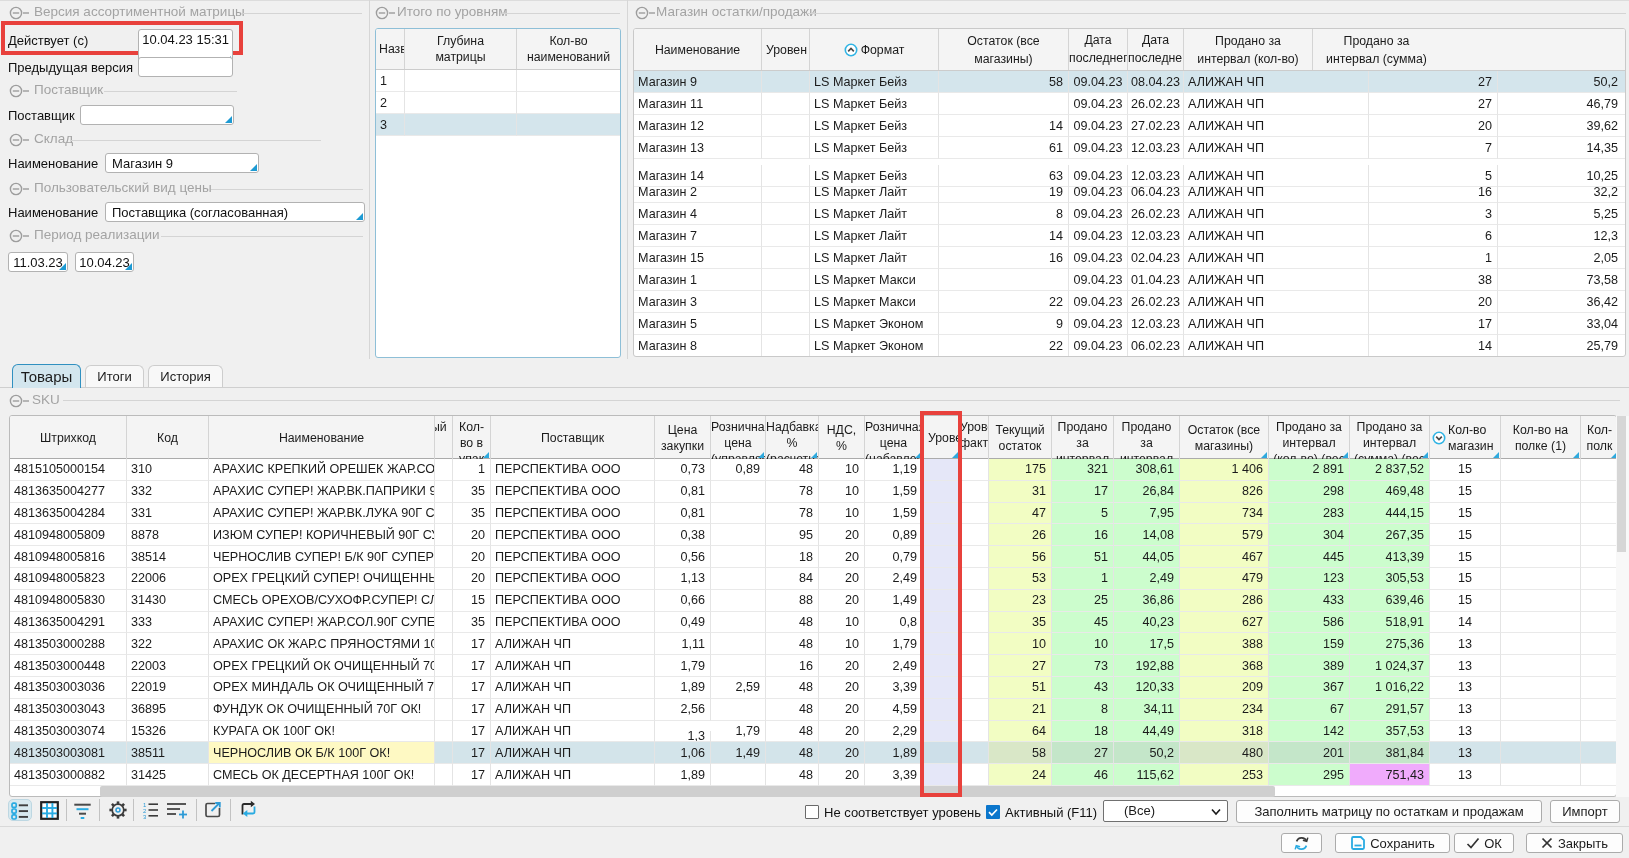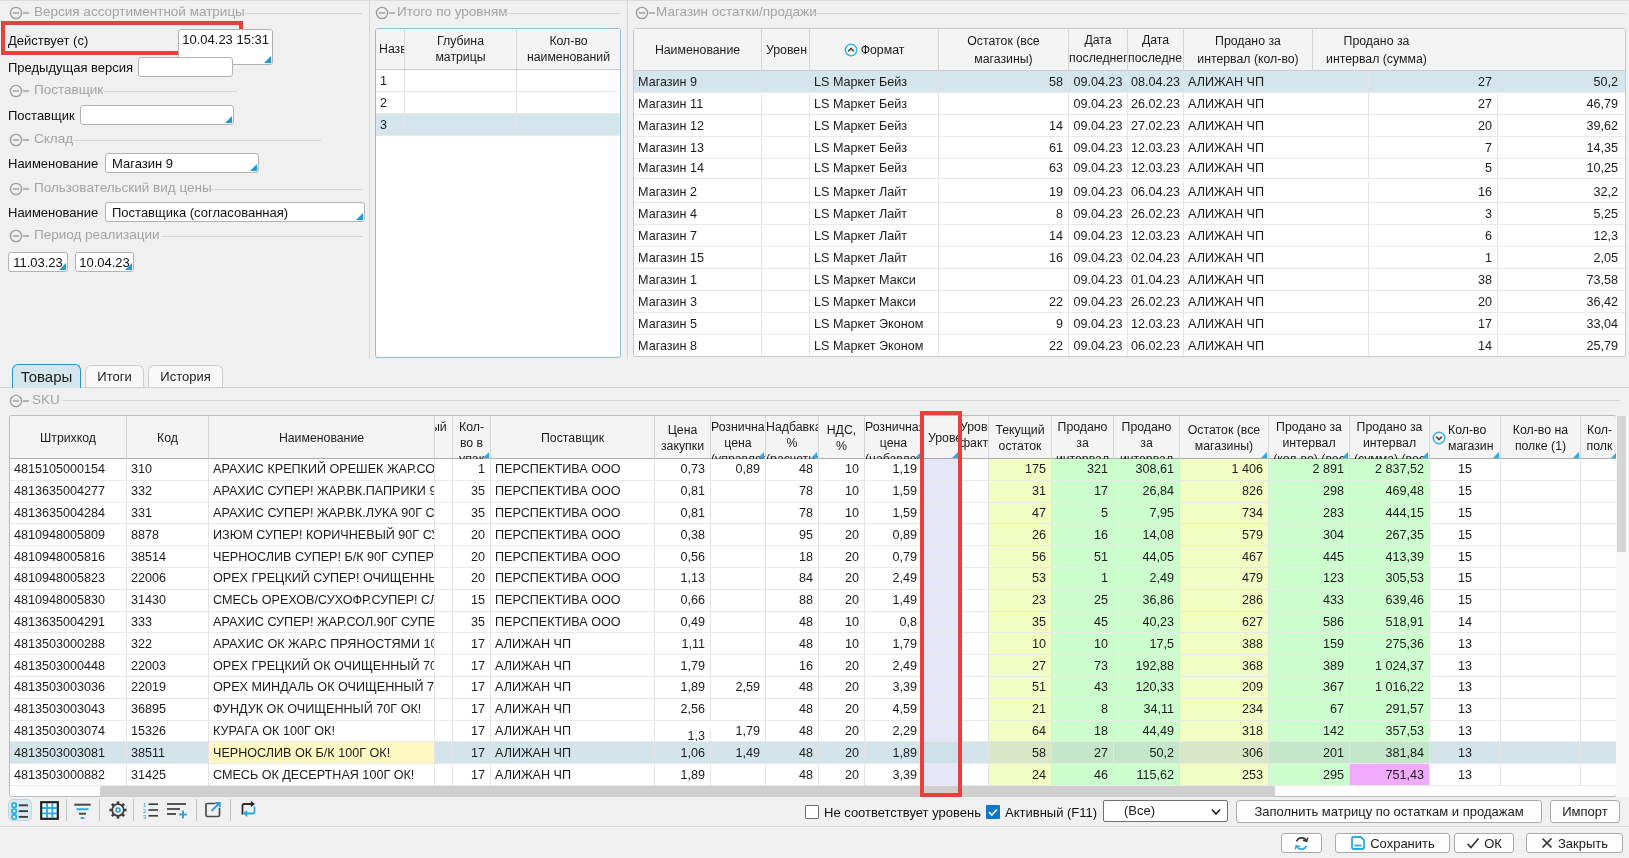--- a/index.html
+++ b/index.html
@@ -33,7 +33,7 @@
 <div class="gline" style="left:243px;top:13px;width:119px"></div>
 <div class="abs" style="left:1px;top:21px;width:242px;height:34px;border:4px solid #e8413c;"></div>
 <div class="abs lbl" style="left:8px;top:33px;">Действует (с)</div>
-<div class="inp" style="left:138px;top:29px;width:95px;height:36px;text-align:right;padding:2px 3px 0 0;margin-left:40px;">10.04.23 15:31<div class="tri"></div></div>
+<div class="inp" style="left:138px;top:29px;width:95px;height:36px;text-align:right;padding:2px 3px 0 0;">10.04.23 15:31<div class="tri"></div></div>
 <div class="abs lbl" style="left:8px;top:60px;">Предыдущая версия</div>
 <div class="inp" style="left:138px;top:57px;width:95px;height:20px;"></div>
 <svg class="abs" style="left:9px;top:84px" width="14" height="14" viewBox="0 0 14 14">

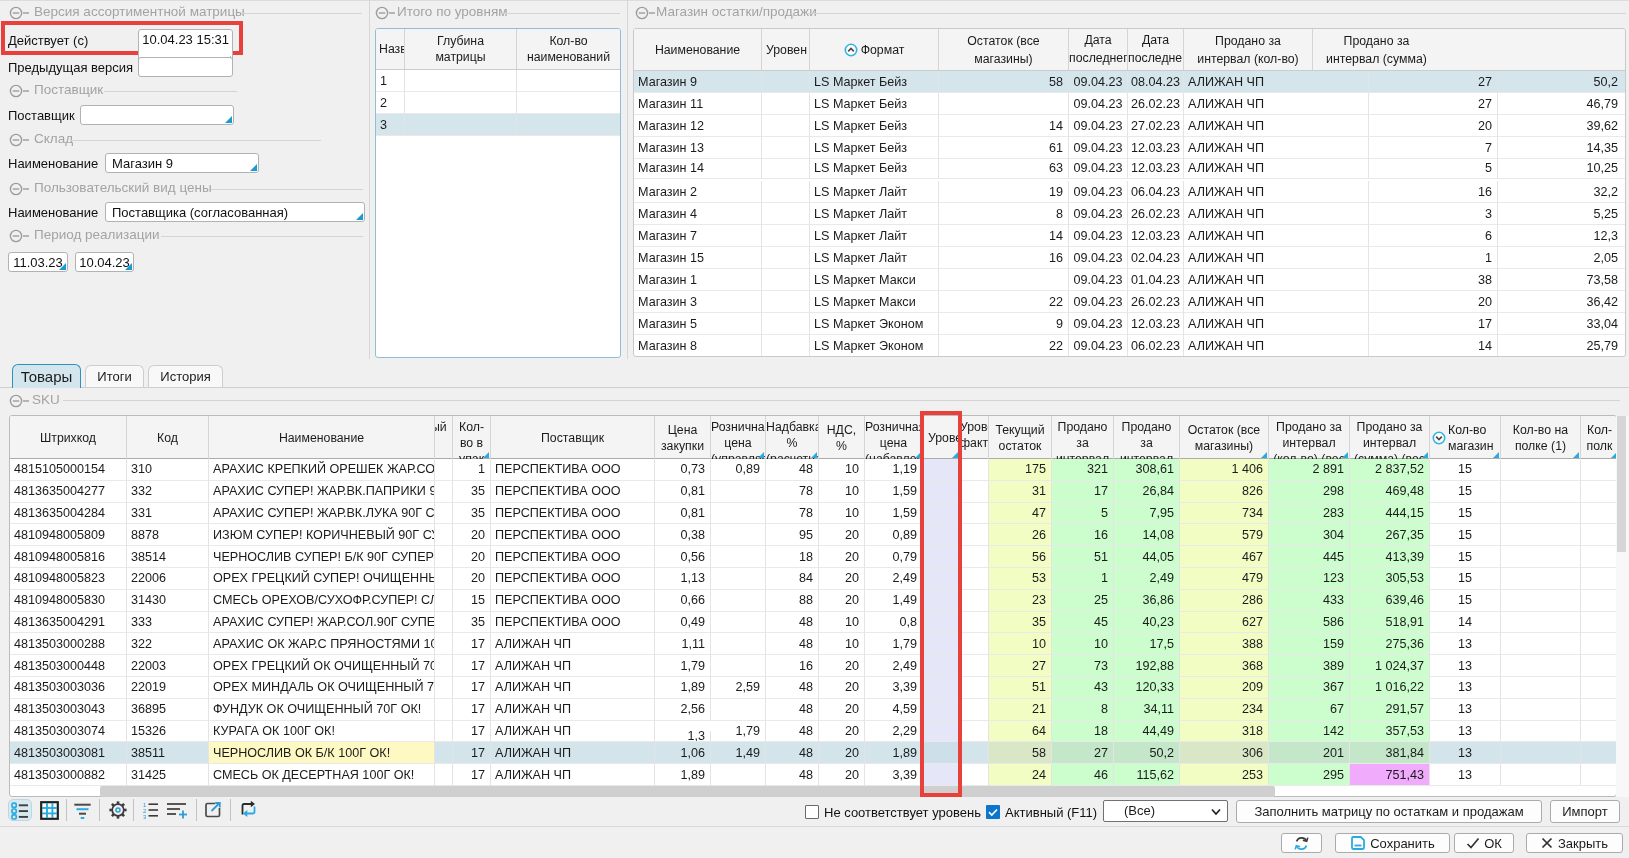--- a/index.html
+++ b/index.html
@@ -168,7 +168,7 @@
 <div class="c num" style="width:129px;">7</div>
 <div class="c num" style="width:127px;border-right:none;padding-right:7px;">14,35</div>
 </div>
-<div class="row" style="top:128px;height:22px;">
+<div class="row" style="top:136px;height:22px;">
 <div class="c txt" style="width:128px;">Магазин 14</div>
 <div class="c" style="width:48px;"></div>
 <div class="c txt" style="width:129px;">LS Маркет Бейз</div>

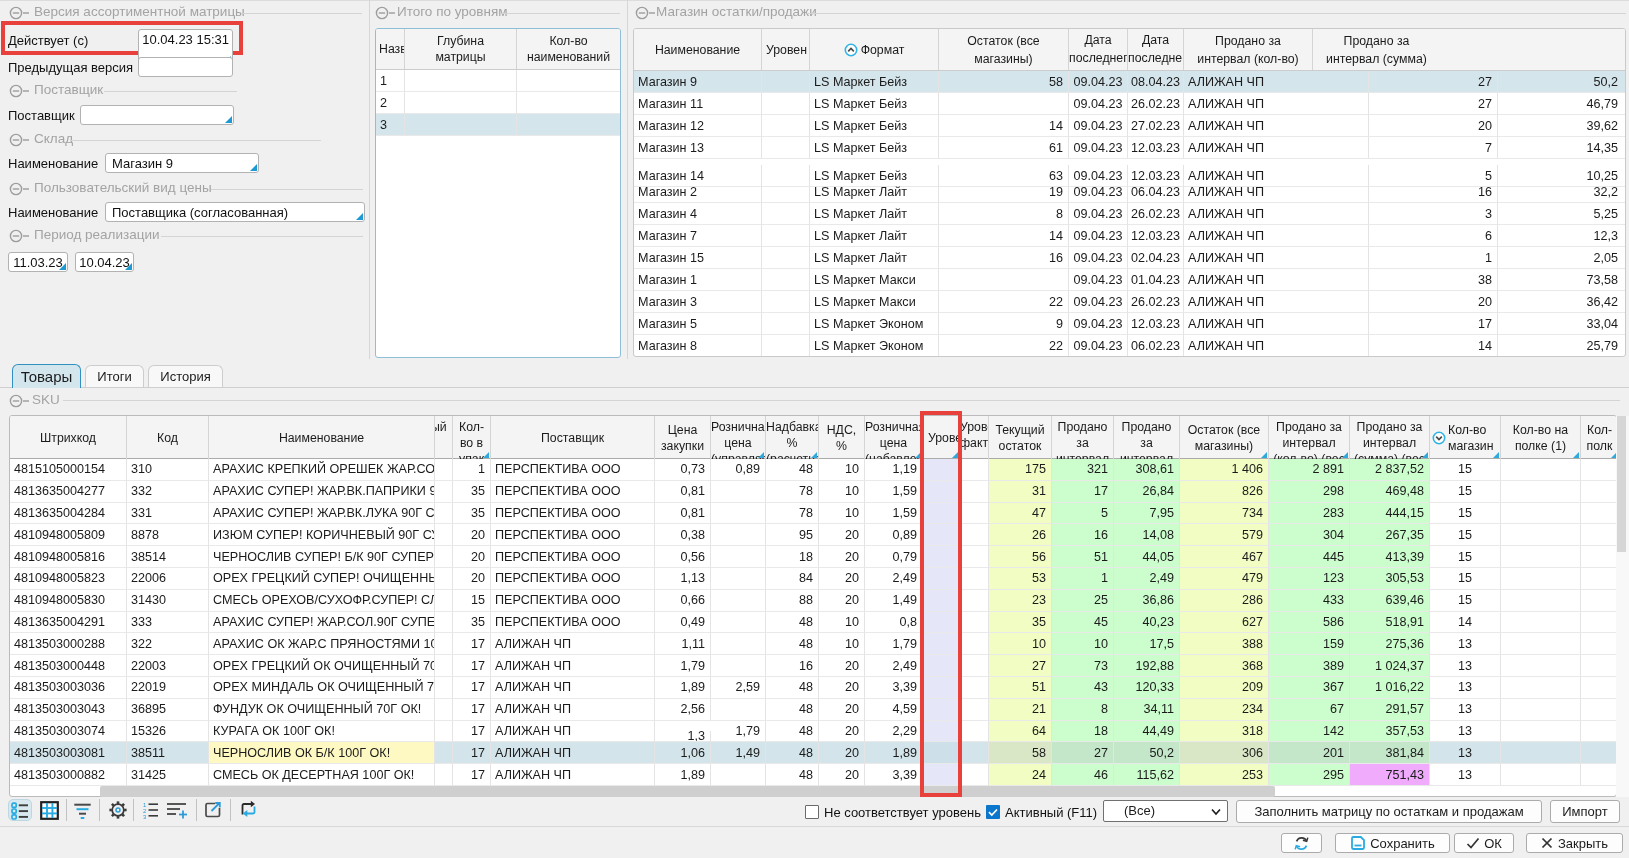--- a/index.html
+++ b/index.html
@@ -640,7 +640,7 @@
 <div class="c num" style="width:63px;background:#d9e7c7;">58</div>
 <div class="c num" style="width:62px;background:#c4e6c9;">27</div>
 <div class="c num" style="width:66px;background:#c4e6c9;">50,2</div>
-<div class="c num" style="width:89px;background:#d9e7c7;">306</div>
+<div class="c num" style="width:89px;background:#d9e7c7;">480</div>
 <div class="c num" style="width:81px;background:#c4e6c9;">201</div>
 <div class="c num" style="width:80px;background:#c4e6c9;">381,84</div>
 <div class="c ctr" style="width:71px;background:#d3e4ea;">13</div>

